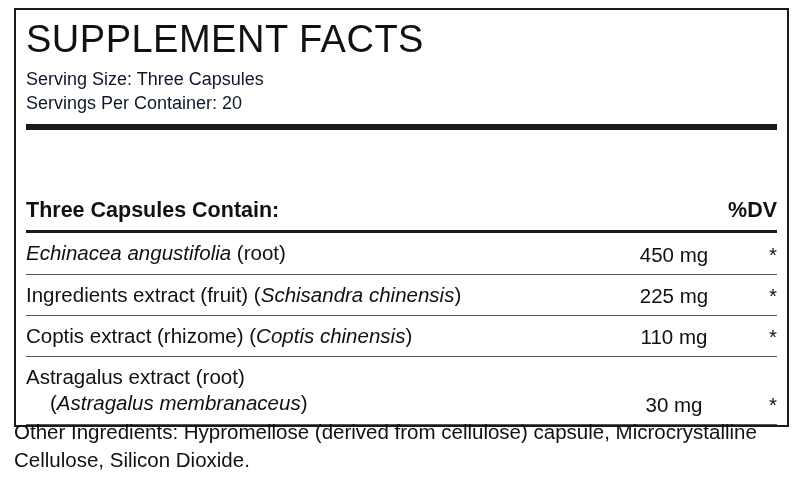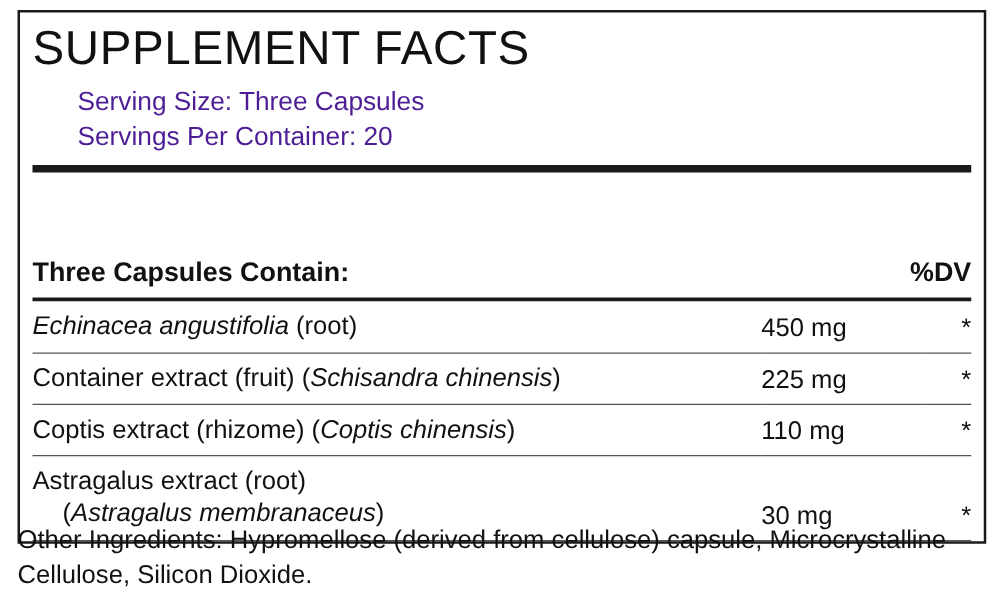--- a/index.html
+++ b/index.html
@@ -39,10 +39,9 @@
     color: #111;
   }
   .serving-line {
-    font-size: 21px;
+    font-size: 18px;
     line-height: 1.32;
-    color: #4c1d95;
-    margin-left: 36px;
+    color: #0f172a;
   }
   .rule-heavy {
     border-bottom: 6px solid #1a1a1a;

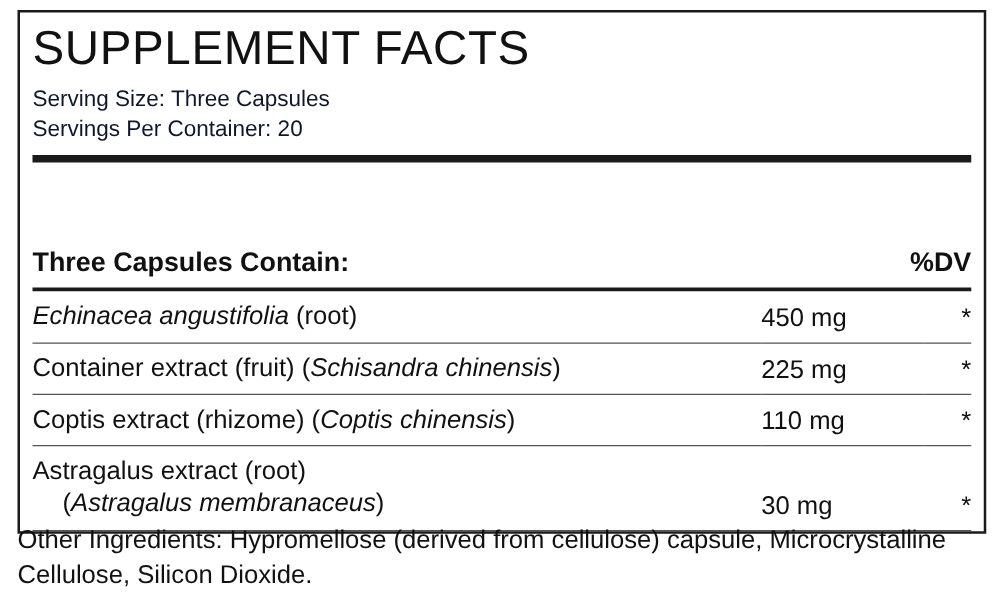--- a/index.html
+++ b/index.html
@@ -88,7 +88,7 @@
     line-height: 1.28;
   }
   td.amount {
-    text-align: left;
+    text-align: center;
     white-space: nowrap;
     padding-right: 14px;
     width: 130px;

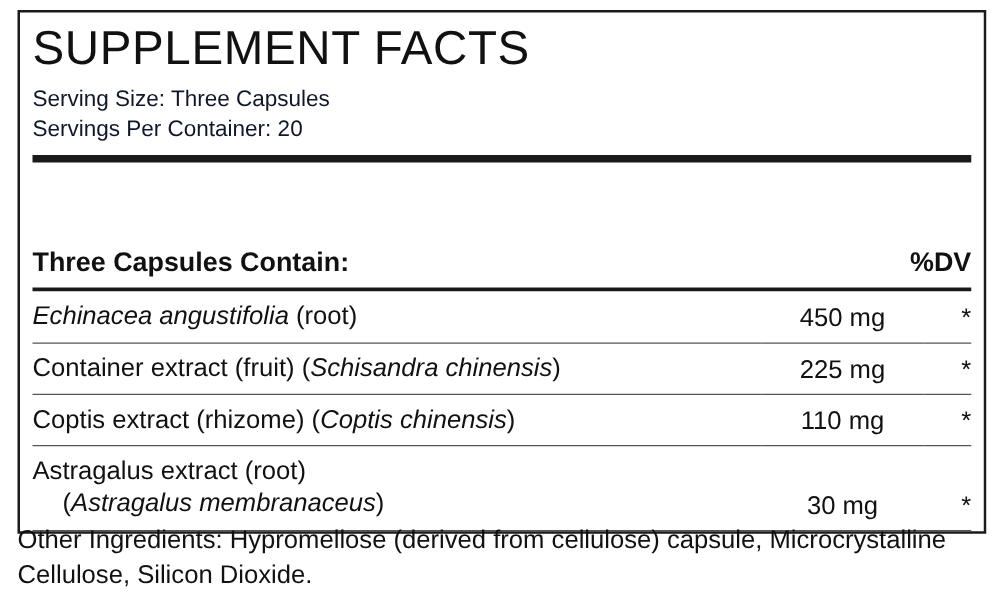--- a/index.html
+++ b/index.html
@@ -147,7 +147,7 @@
           <td class="dv">*</td>
         </tr>
         <tr>
-          <td class="name"><span>Container extract (fruit) (</span><span class="italic">Schisandra chinensis</span><span>)</span></td>
+          <td class="name"><span>Ingredients extract (fruit) (</span><span class="italic">Schisandra chinensis</span><span>)</span></td>
           <td class="amount">225 mg</td>
           <td class="dv">*</td>
         </tr>

